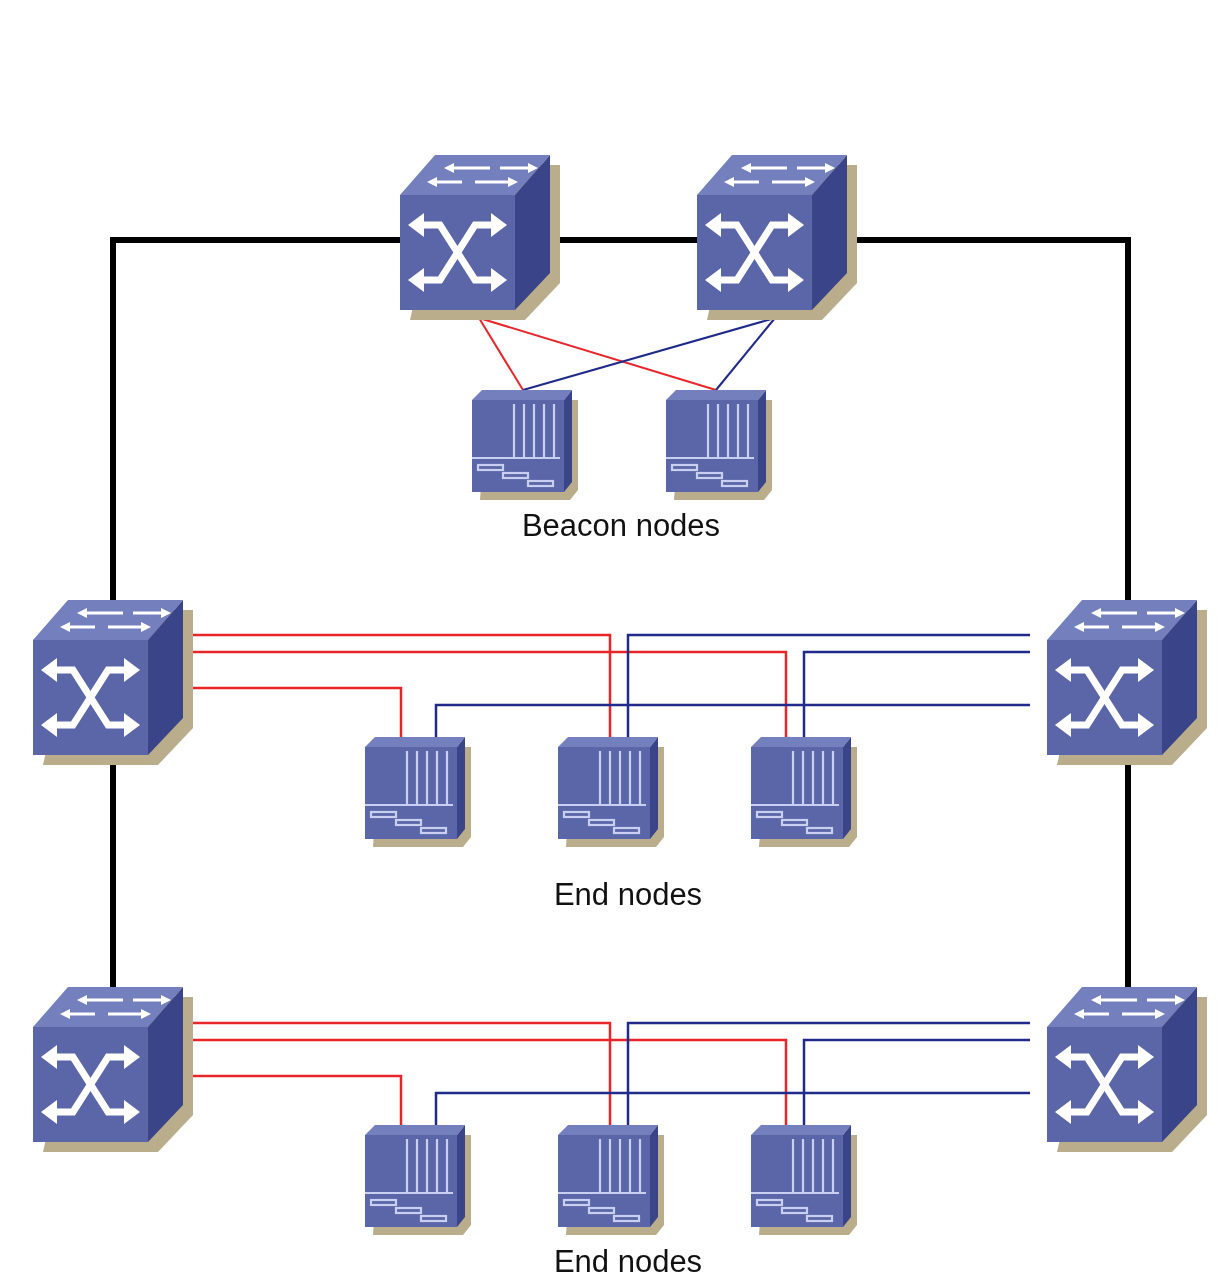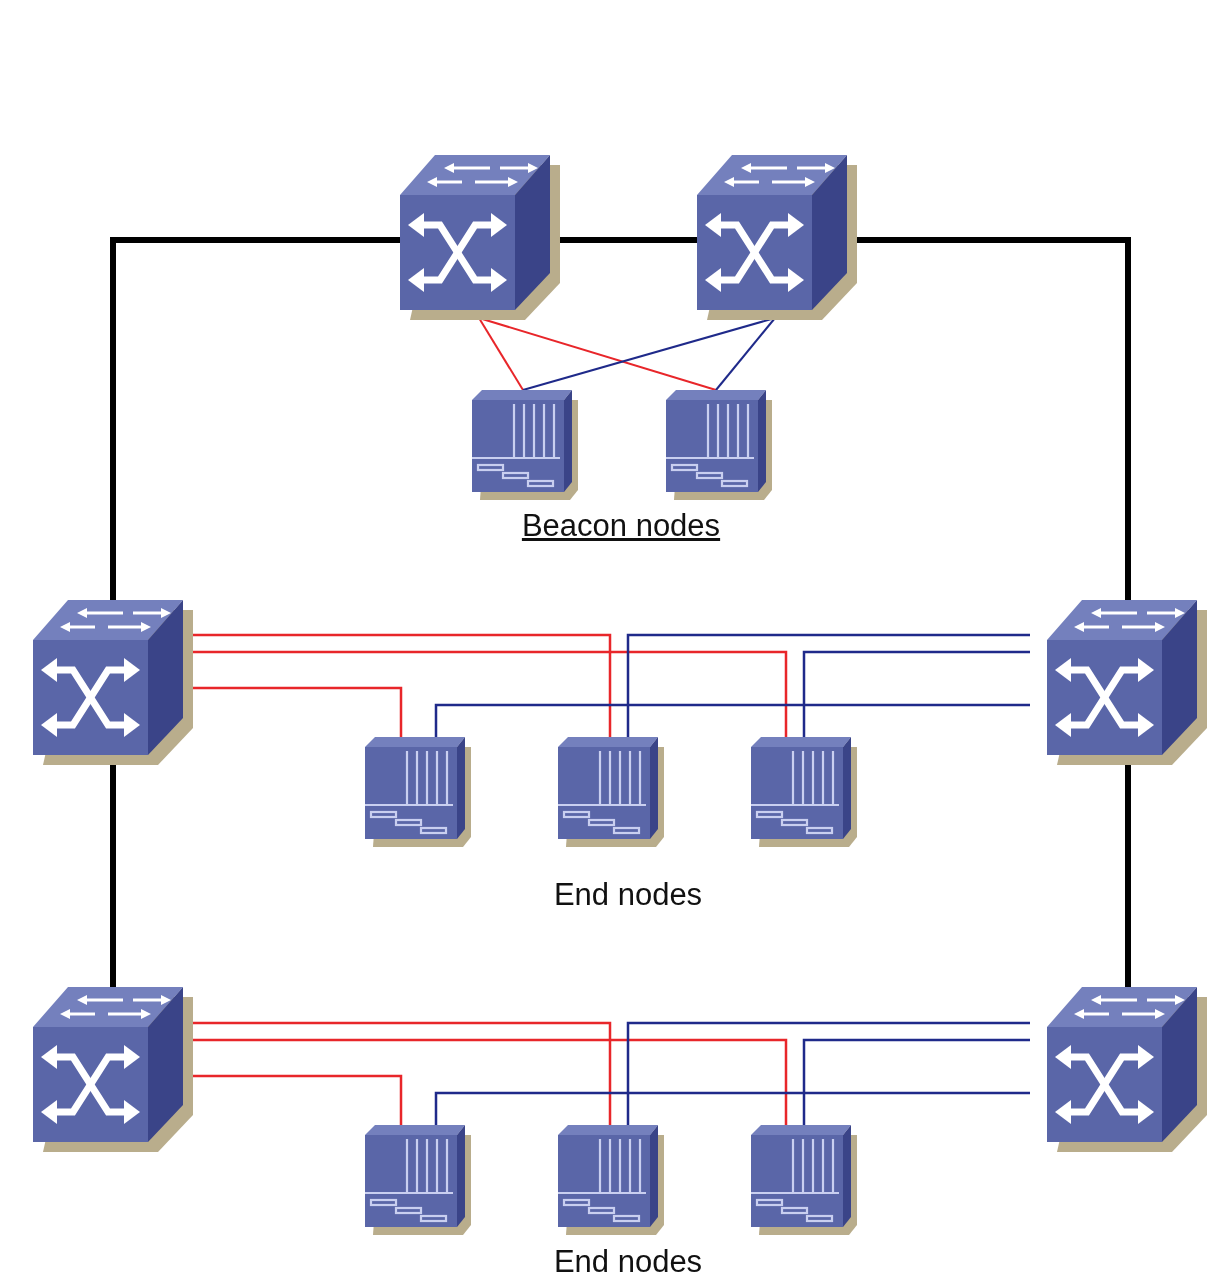--- a/index.html
+++ b/index.html
@@ -102,7 +102,7 @@
     </g>
 </svg>
 
-<div class="label" style="left:621px; top:508px;text-decoration:underline;">Beacon nodes</div>
+<div class="label" style="left:621px; top:508px;">Beacon nodes</div>
 <div class="label" style="left:628px; top:877px;">End nodes</div>
 <div class="label" style="left:628px; top:1244px;">End nodes</div>
 

